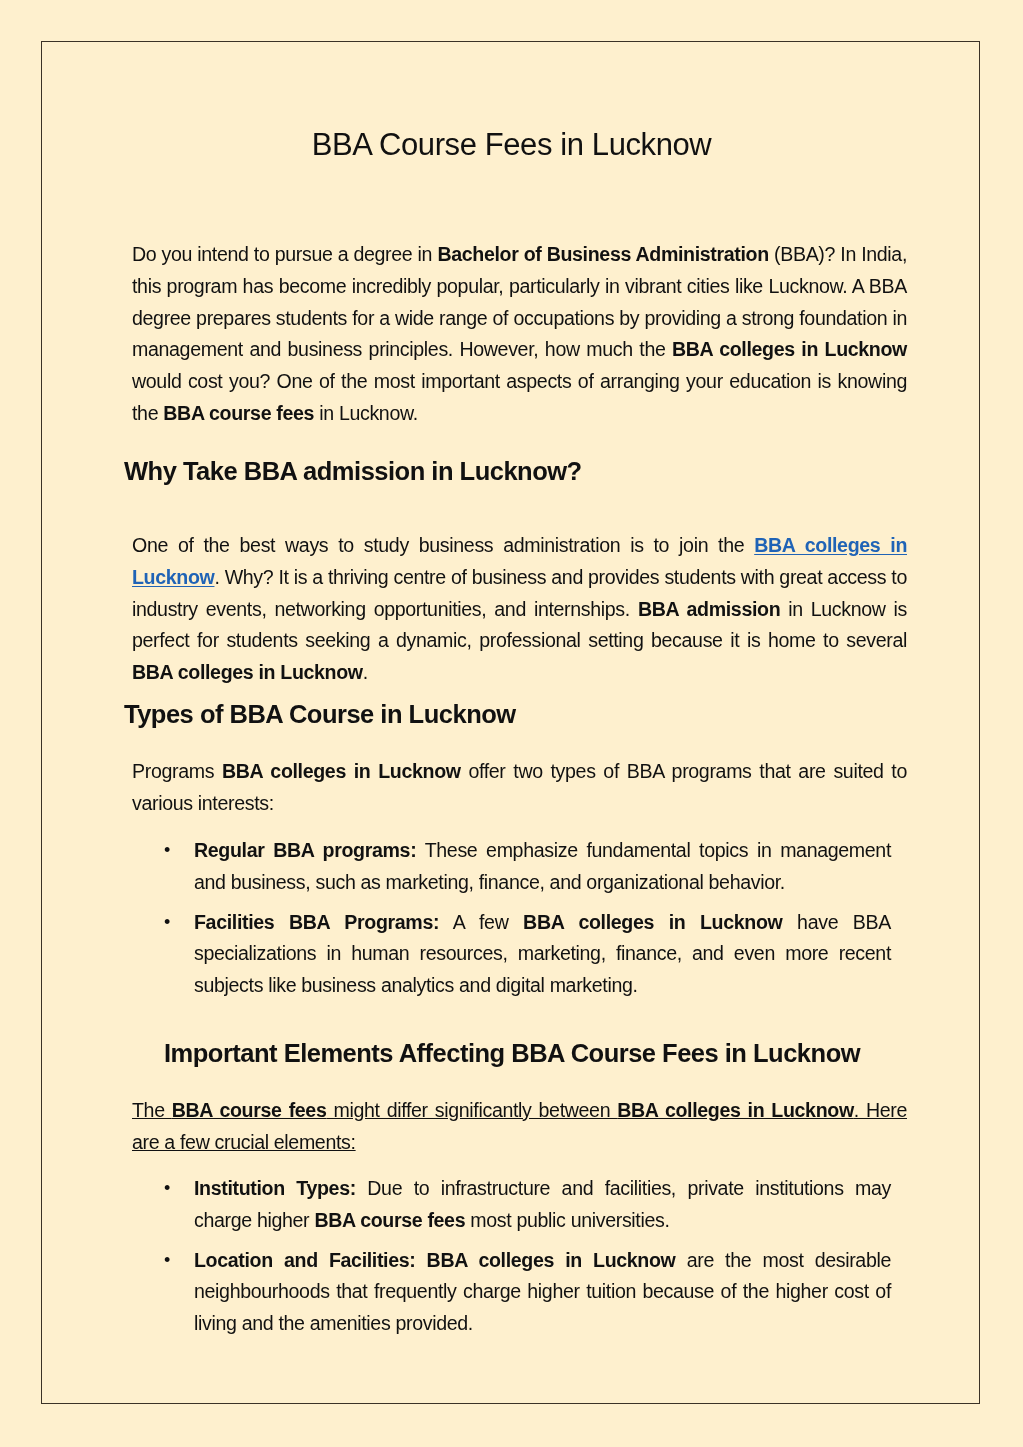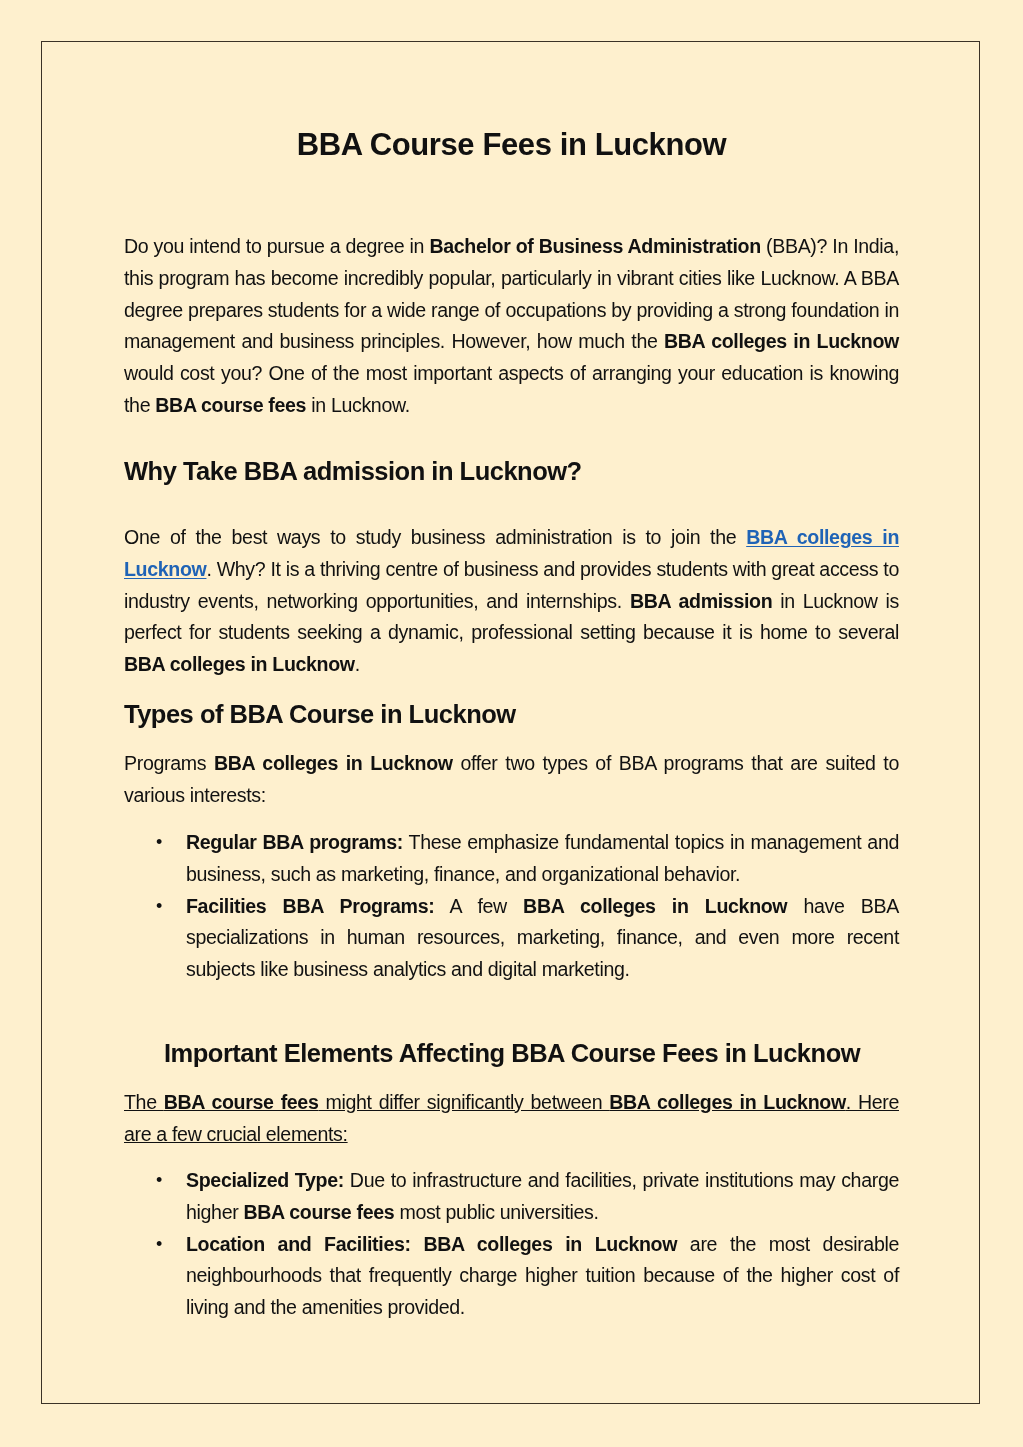--- a/index.html
+++ b/index.html
@@ -28,7 +28,7 @@
     top: 127px; left: 0; width: 775px;
     text-align: center;
     font-size: 31px;
-    font-weight: bold;
+    font-weight: normal;
     letter-spacing: -0.4px;
     margin: 0;
   }

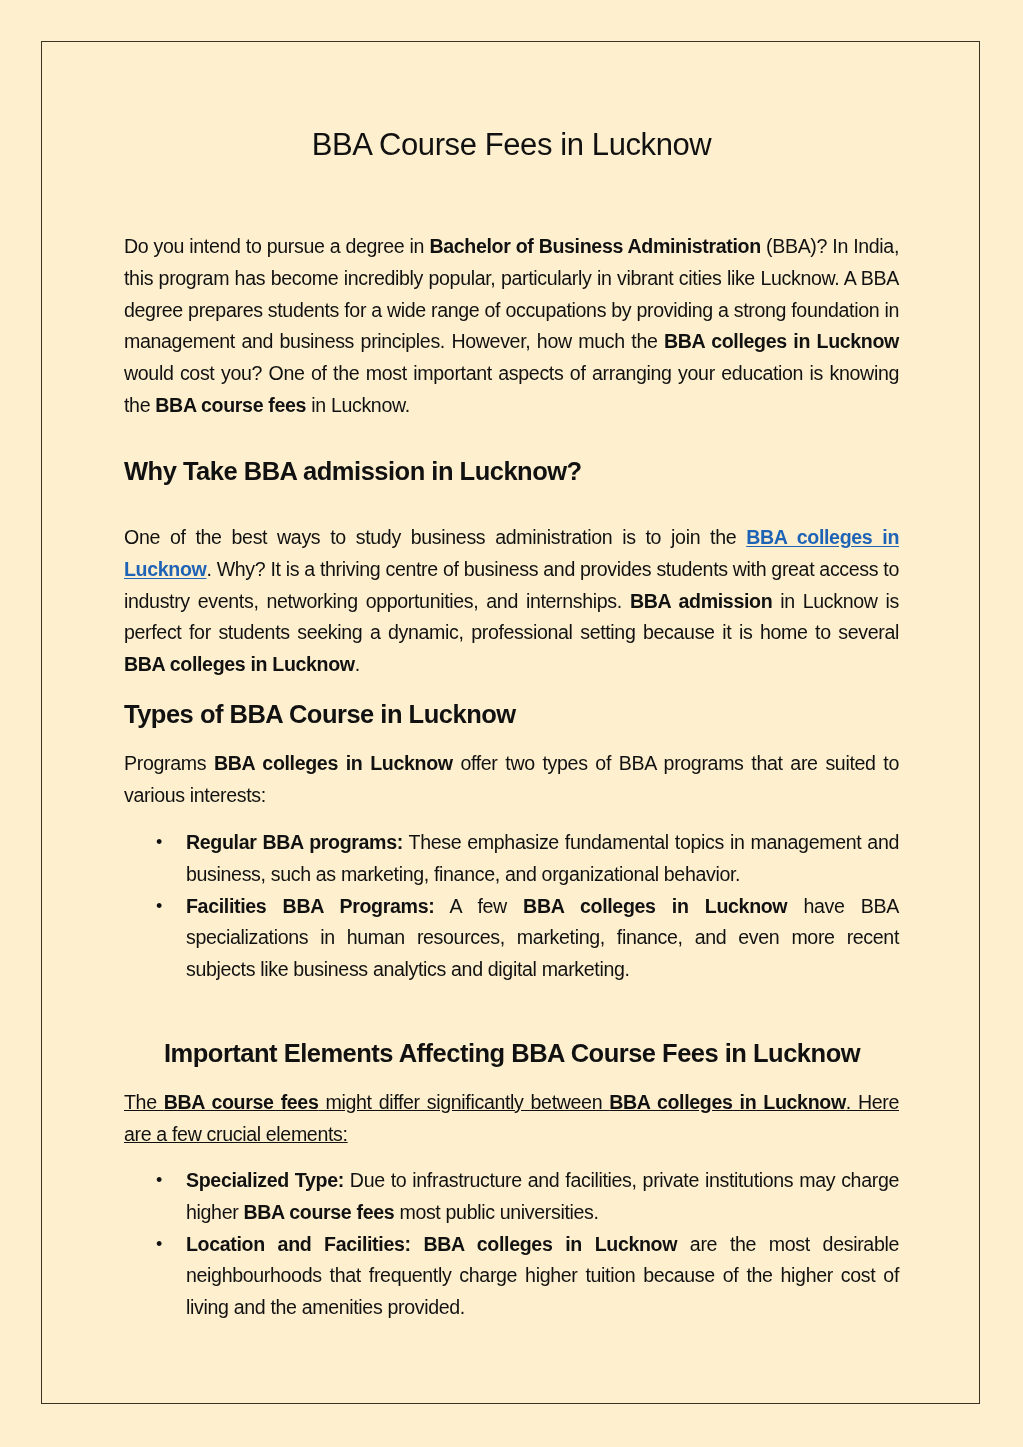--- a/index.html
+++ b/index.html
@@ -37,7 +37,7 @@
     line-height: 31.8px;
     letter-spacing: -0.35px;
     text-align: justify;
-    margin: 0;
+    margin: 8px;
   }
   .para { position: absolute; left: 0; width: 775px; }
   h2 {

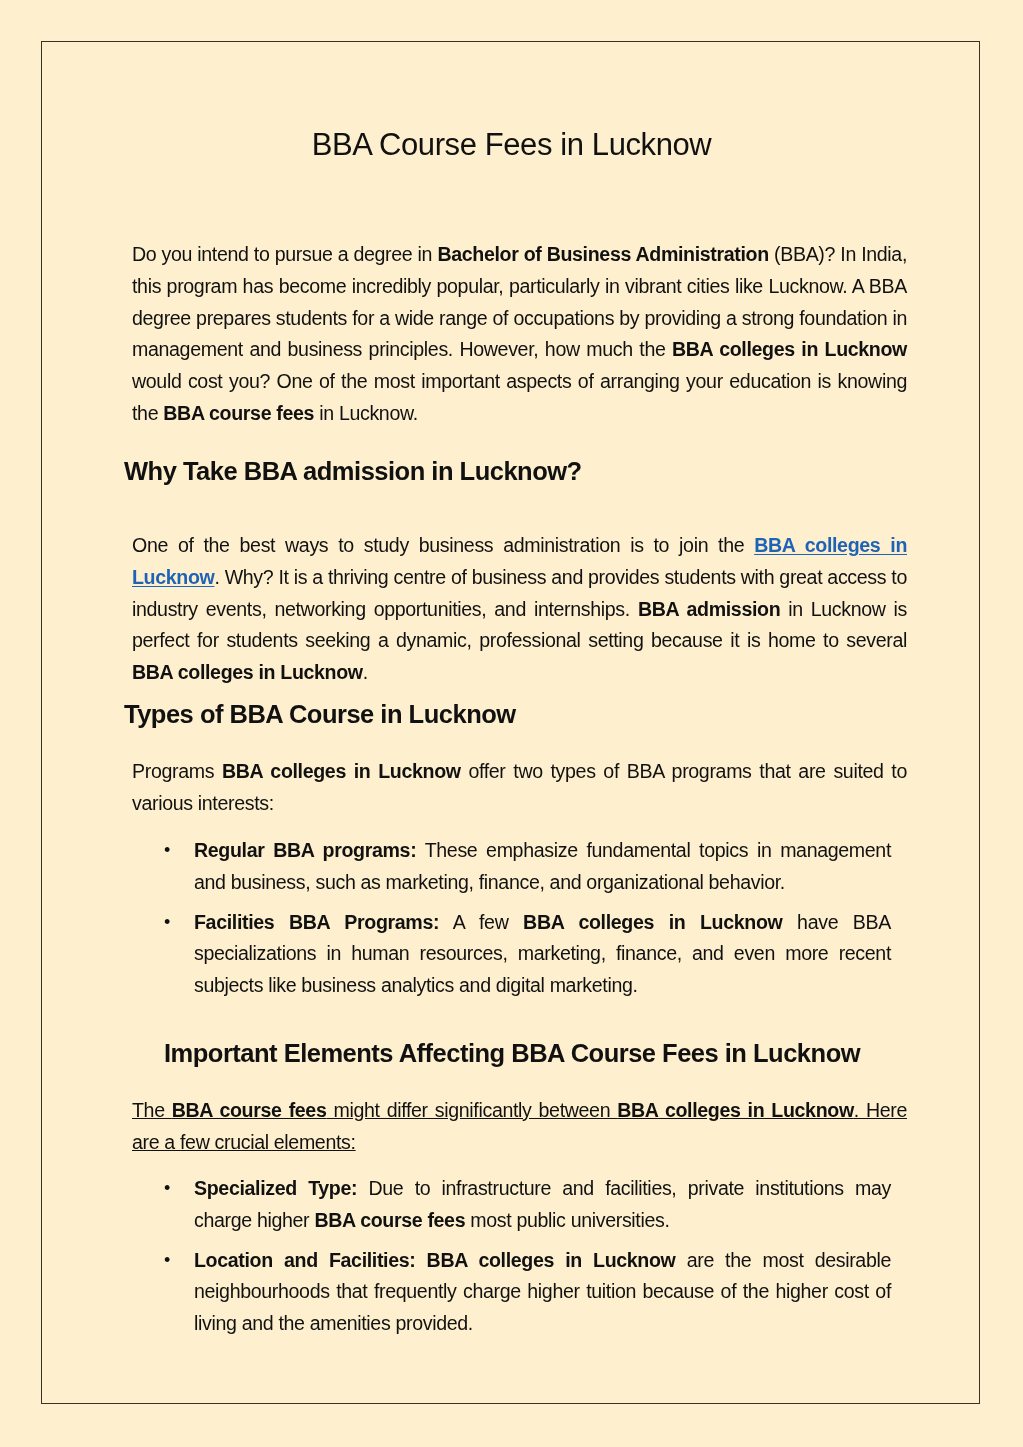--- a/index.html
+++ b/index.html
@@ -97,7 +97,7 @@
   <p class="para" style="top:1087px;text-decoration:underline;"><span>The </span><b>BBA course fees</b><span> might differ significantly between </span><b>BBA colleges in Lucknow</b><span>. Here are a few crucial elements:</span></p>
 
   <ul style="top:1165px;">
-    <li><span class="bullet">•</span><b>Specialized Type:</b><span> Due to infrastructure and facilities, private institutions may charge higher </span><b>BBA course fees</b><span> most public universities.</span></li>
+    <li><span class="bullet">•</span><b>Institution Types:</b><span> Due to infrastructure and facilities, private institutions may charge higher </span><b>BBA course fees</b><span> most public universities.</span></li>
     <li><span class="bullet">•</span><b>Location and Facilities: BBA colleges in Lucknow</b><span> are the most desirable neighbourhoods that frequently charge higher tuition because of the higher cost of living and the amenities provided.</span></li>
   </ul>
 

